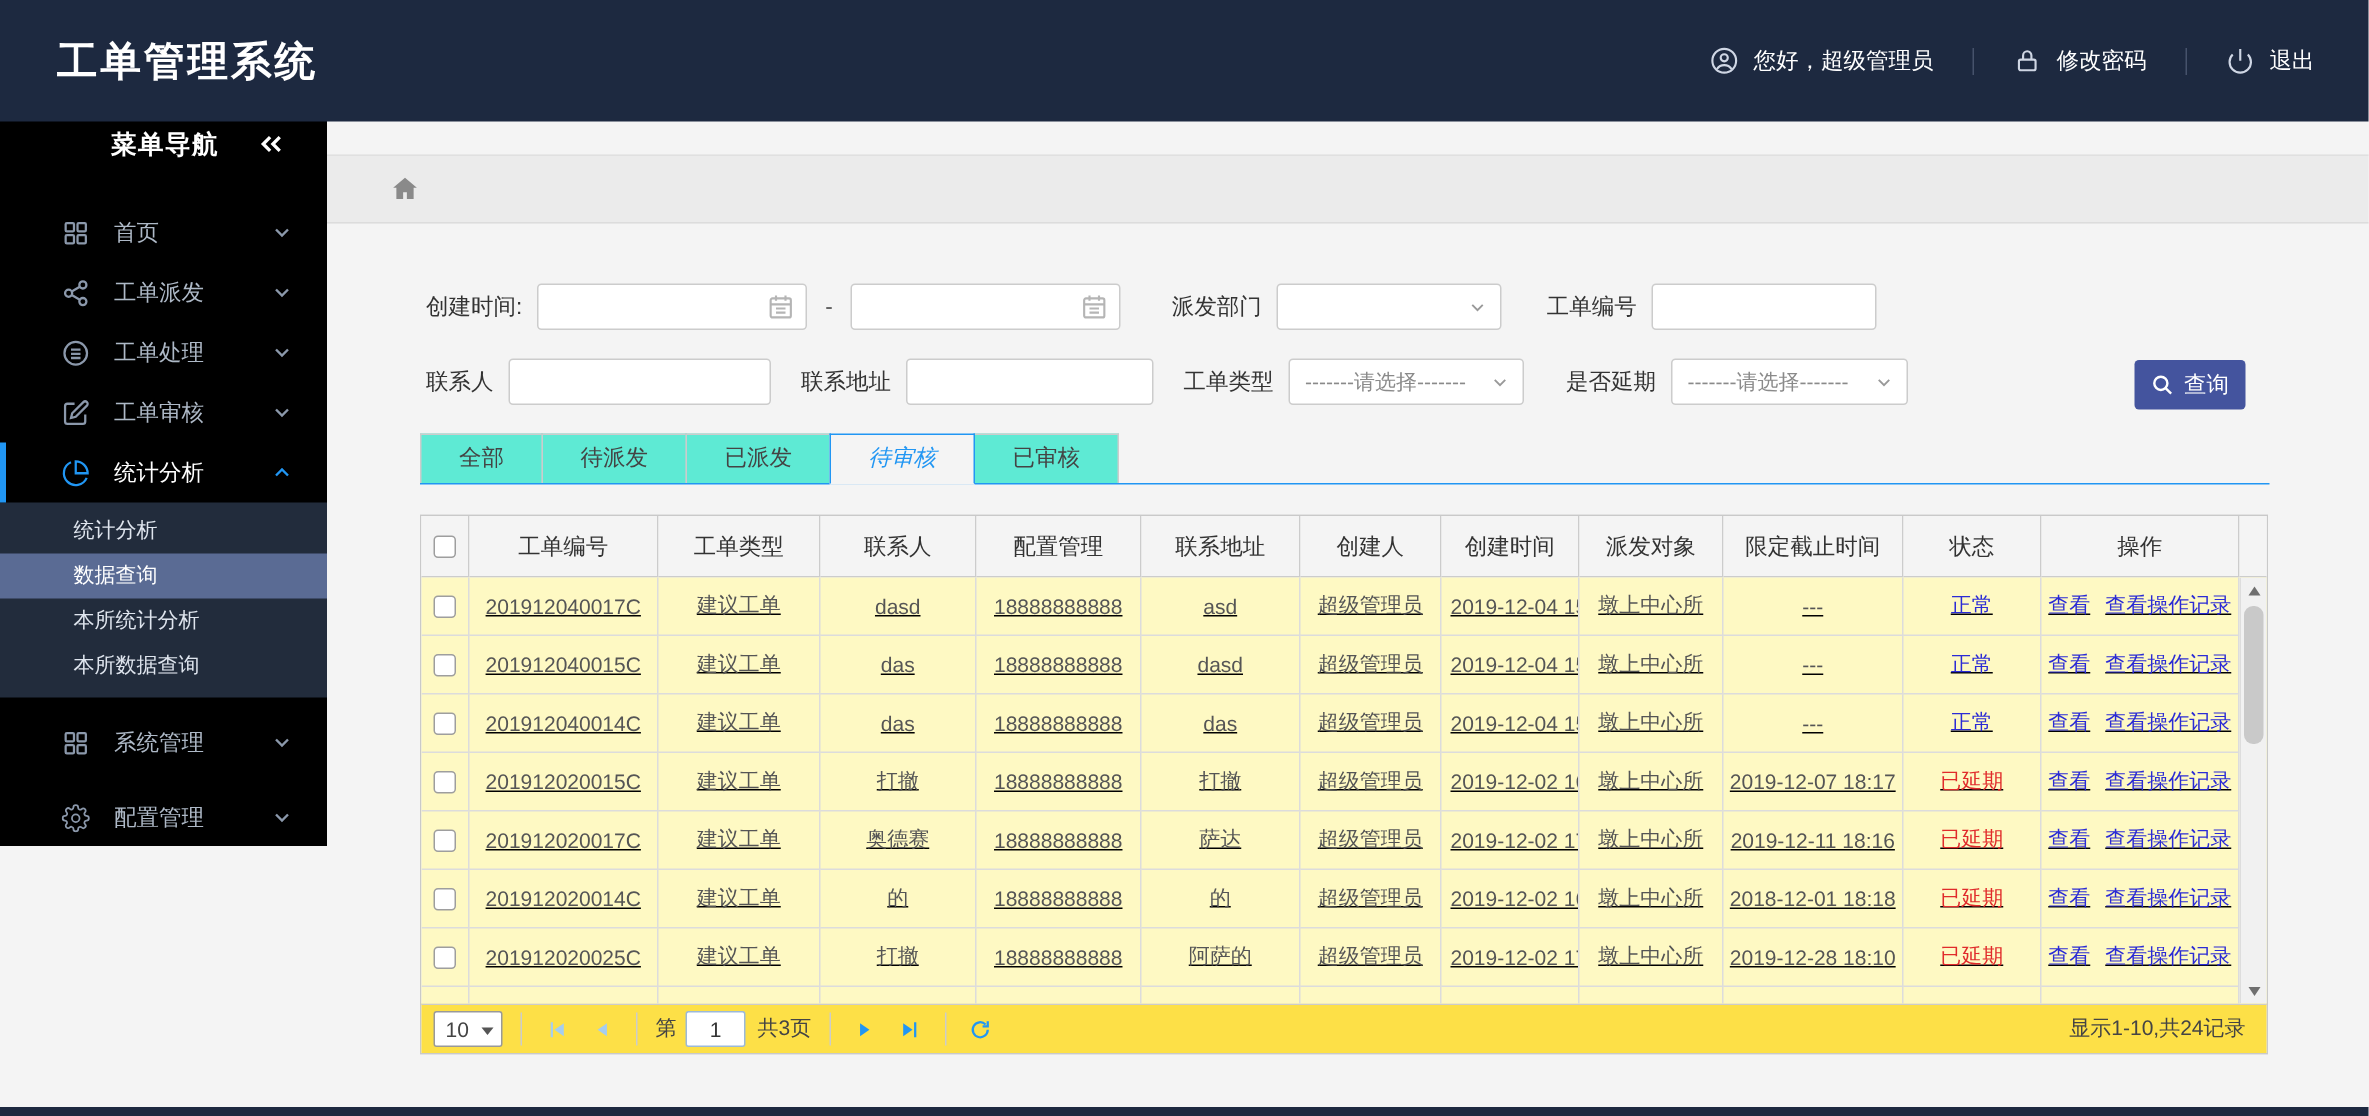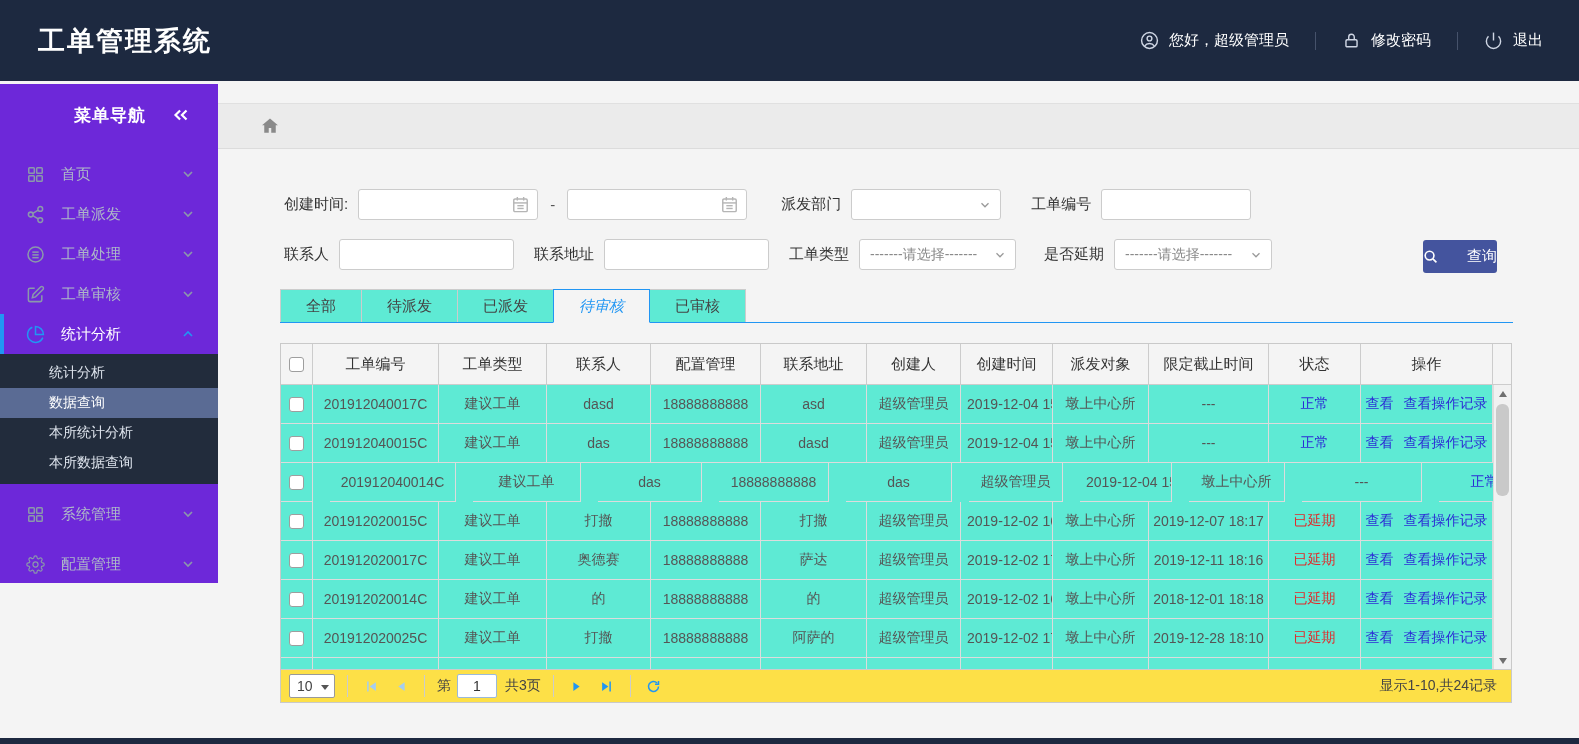--- a/index.html
+++ b/index.html
@@ -15,7 +15,7 @@
   .ticon svg { width:100%; height:100%; }
 
   
-  .sidebar { position:absolute; left:0; top:84px; width:218px; height:499px; background:#6d28d9; color:#aeb9c7; }
+  .sidebar { position:absolute; left:0; top:65px; width:218px; height:499px; background:#000000; color:#aeb9c7; }
   .side-head { height:62px; display:flex; align-items:center; justify-content:flex-end; padding:0 26px 0 0; gap:24px; }
   .side-title { color:#fff; font-size:17px; font-weight:bold; letter-spacing:1px; }
   .collapse { color:#fff; width:22px; height:22px; cursor:pointer; }

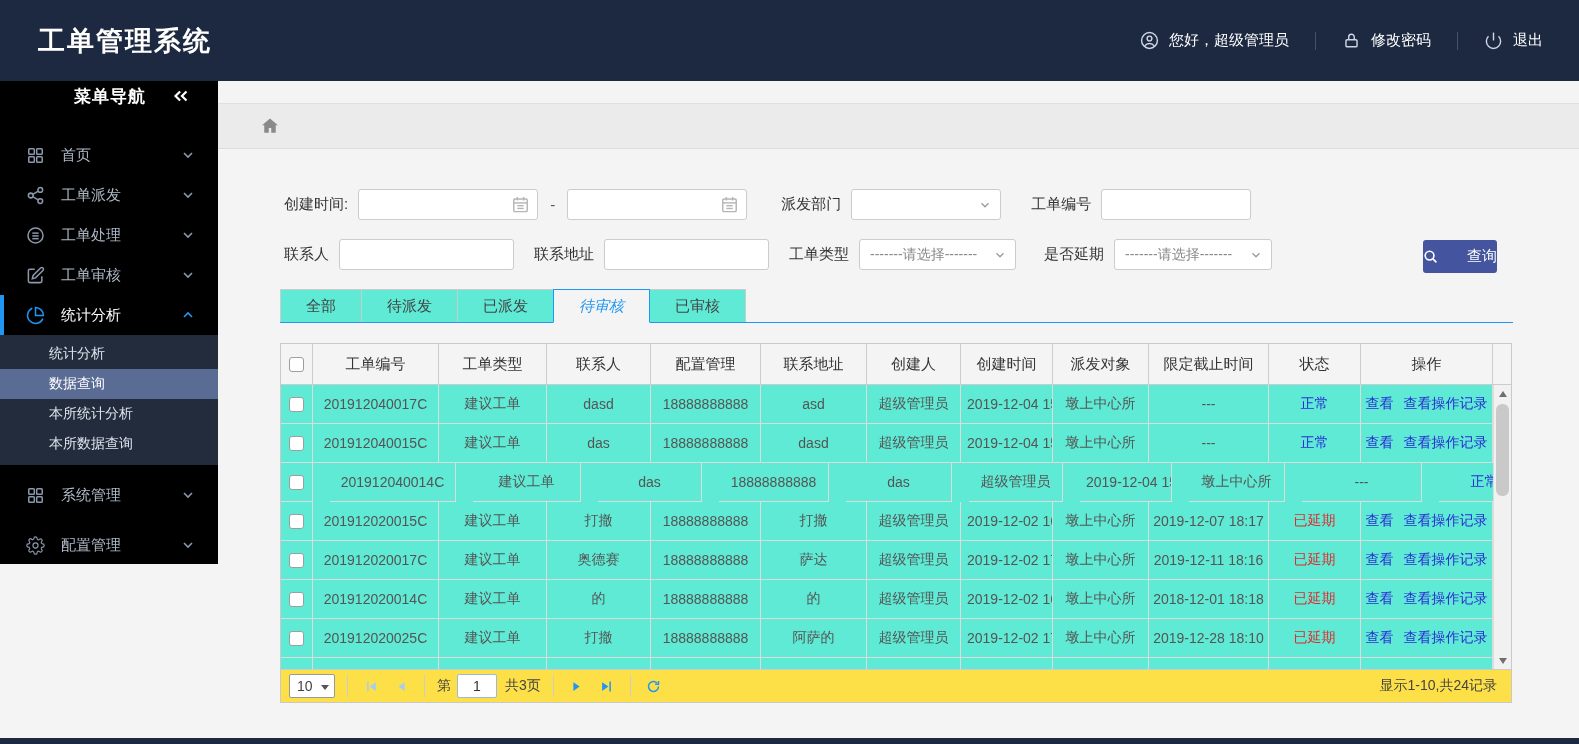--- a/index.html
+++ b/index.html
@@ -21,7 +21,7 @@
   .collapse { color:#fff; width:22px; height:22px; cursor:pointer; }
   .collapse svg { width:100%; height:100%; }
   .menu { margin-top:8px; }
-  .menu-item { position:relative; height:40px; display:flex; align-items:center; padding-left:26px; font-size:15px; cursor:pointer; }
+  .menu-item { position:relative; height:40px; display:flex; align-items:center; padding-left:41px; font-size:15px; cursor:pointer; }
   .menu-item .mi-icon { width:19px; height:19px; margin-right:16px; color:#8b98ab; display:inline-flex; }
   .menu-item .mi-icon svg { width:100%; height:100%; }
   .menu-item .mi-chevron { position:absolute; right:22px; width:16px; height:16px; color:#8b98ab; display:inline-flex; }

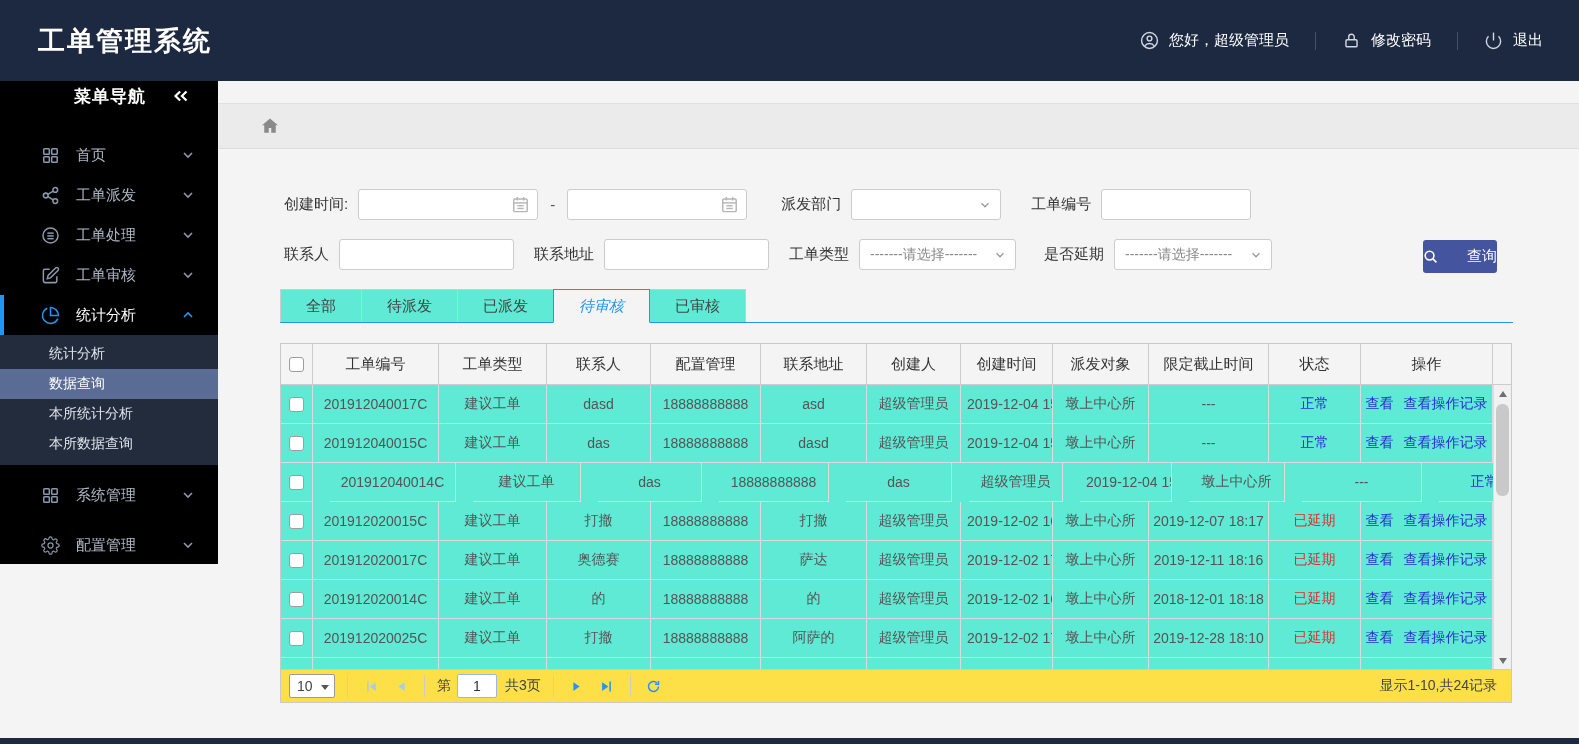--- a/index.html
+++ b/index.html
@@ -52,7 +52,7 @@
   .selectbox .sel-chevron { position:absolute; right:8px; top:8px; width:14px; height:14px; color:#999; }
   .selectbox .sel-chevron svg { width:100%; height:100%; }
   input.plain { width:100%; height:100%; border:none; outline:none; background:transparent; padding:0 8px; font-size:14px; color:#333; font-family:inherit; }
-  .search-btn { position:absolute; right:82px; top:91px; width:74px; height:33px; background:#44549e; border:none; border-radius:3px; color:#fff; font-size:15px; display:flex; align-items:center; justify-content:space-between; gap:7px; cursor:pointer; font-family:Liberation Mono, monospace; }
+  .search-btn { position:absolute; right:82px; top:91px; width:74px; height:33px; background:#44549e; border:none; border-radius:3px; color:#fff; font-size:15px; display:flex; align-items:center; justify-content:center; gap:7px; cursor:pointer; font-family:Liberation Mono, monospace; }
   .search-btn .sicon { width:15px; height:15px; display:inline-flex; }
   .search-btn .sicon svg { width:100%; height:100%; }
 

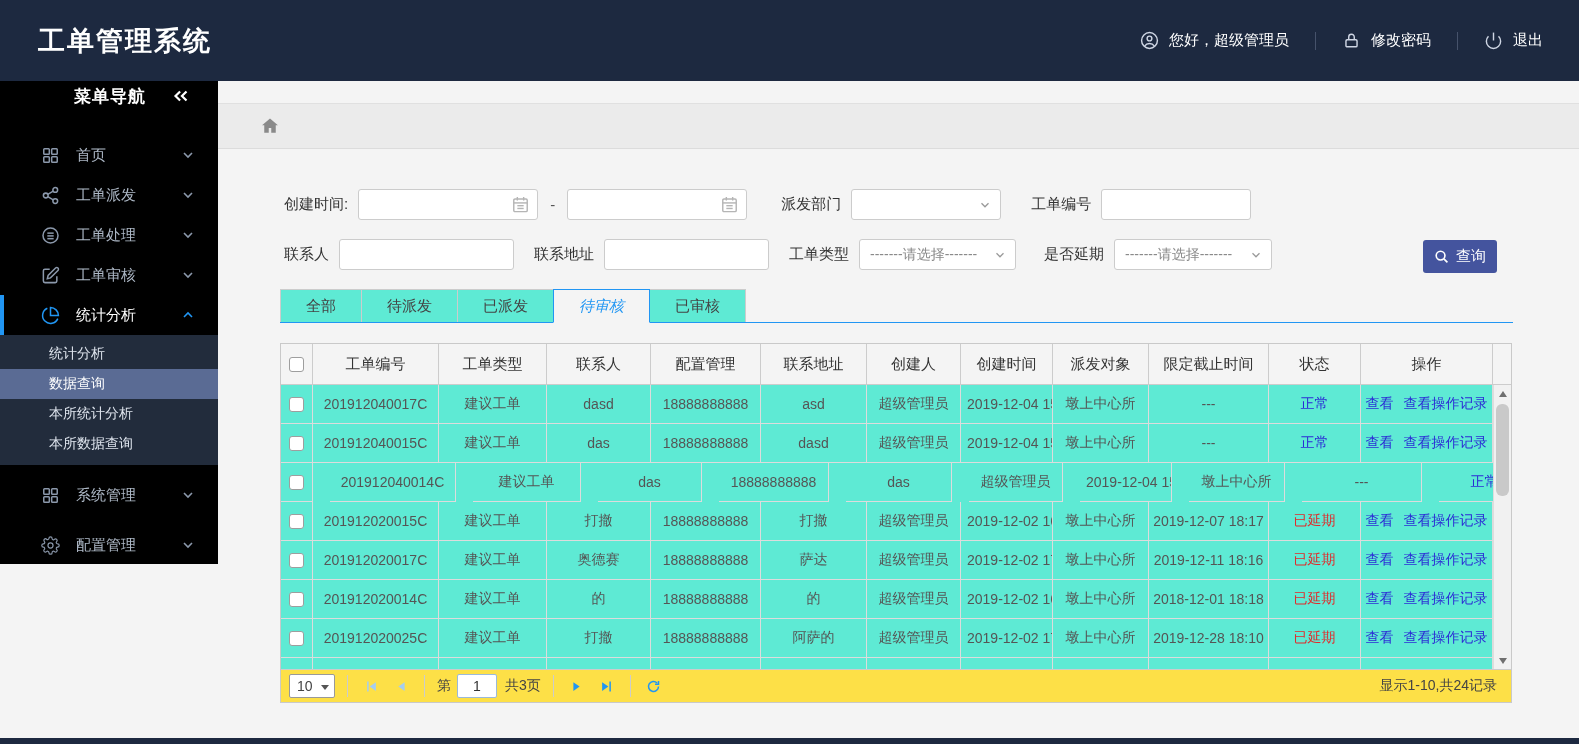--- a/index.html
+++ b/index.html
@@ -65,7 +65,7 @@
   .grid-wrap { margin:20px 0 0 62px; width:1232px; border:1px solid #c9c9c9; background:#fff; }
   .thead { display:grid; background:#f4f4f4; }
   .thead .hcell { height:41px; display:flex; align-items:center; justify-content:center; font-size:15px; color:#333; border-right:1px solid #ccc; border-bottom:1px solid #ccc; background:#f4f4f4; overflow:hidden; white-space:nowrap; }
-  .tbody { position:relative; height:284px; overflow:hidden; background:#5eead4; }
+  .tbody { position:relative; height:284px; overflow:hidden; background:#fef9c3;text-decoration:underline; }
   .trow { display:grid; }
   .tcell { height:39px; display:flex; align-items:center; justify-content:center; font-size:14px; color:#555; border-right:1px solid #dcdcdc; border-bottom:1px solid #dcdcdc; overflow:hidden; white-space:nowrap; }
   .checkbox { width:15px; height:15px; border:1px solid #9e9e9e; border-radius:3px; background:#fff; cursor:pointer; }

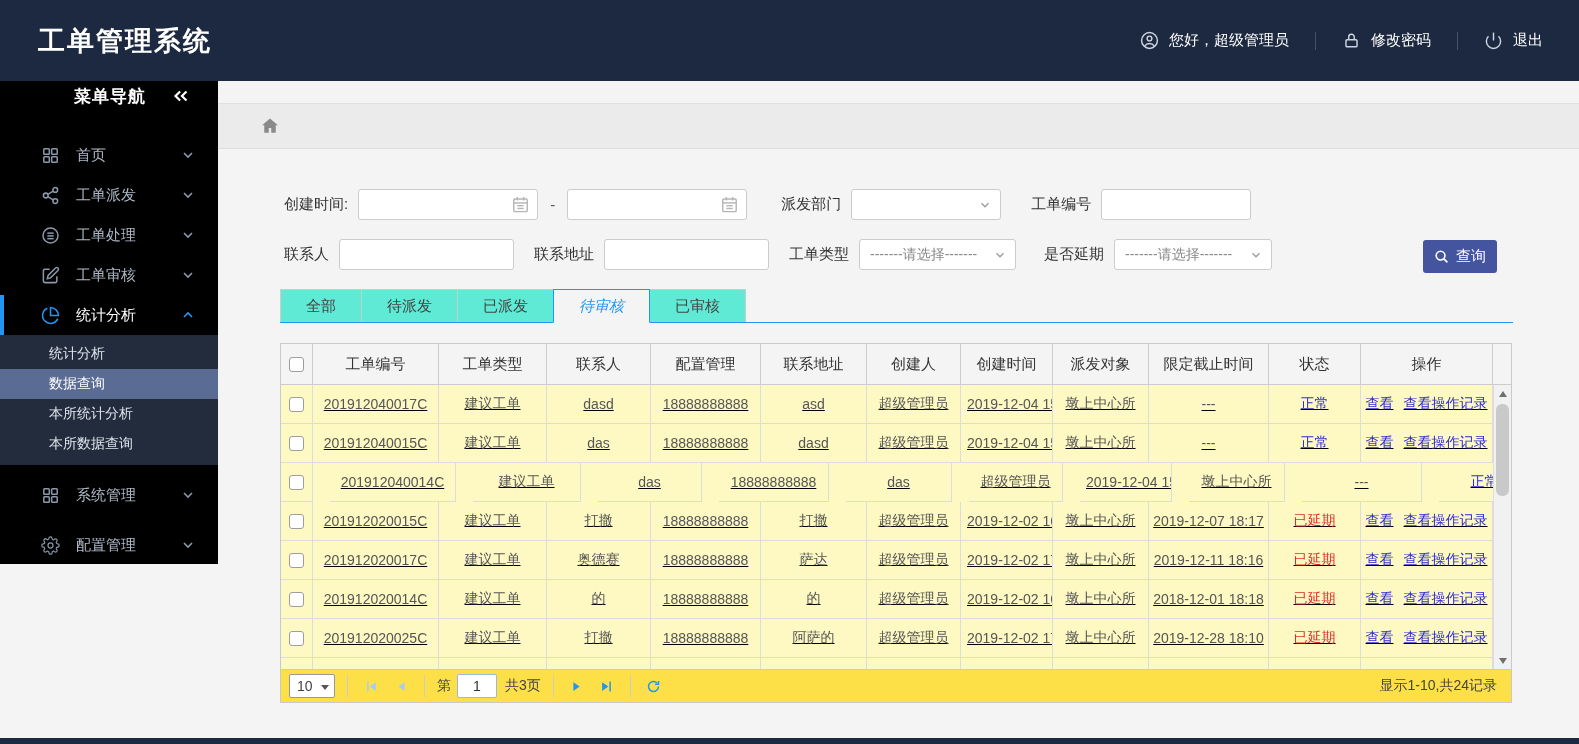--- a/index.html
+++ b/index.html
@@ -424,7 +424,7 @@
             <span class="oplink">查看操作记录</span>
           </div>
         </div>
-        <div class="trow" style="grid-template-columns: 32px 126px 108px 104px 110px 106px 94px 92px 96px 120px 92px 132px; gap: 17px;">
+        <div class="trow" style="grid-template-columns: 32px 126px 108px 104px 110px 106px 94px 92px 96px 120px 92px 132px;">
           <div class="tcell">
             <span class="checkbox"></span>
           </div>

